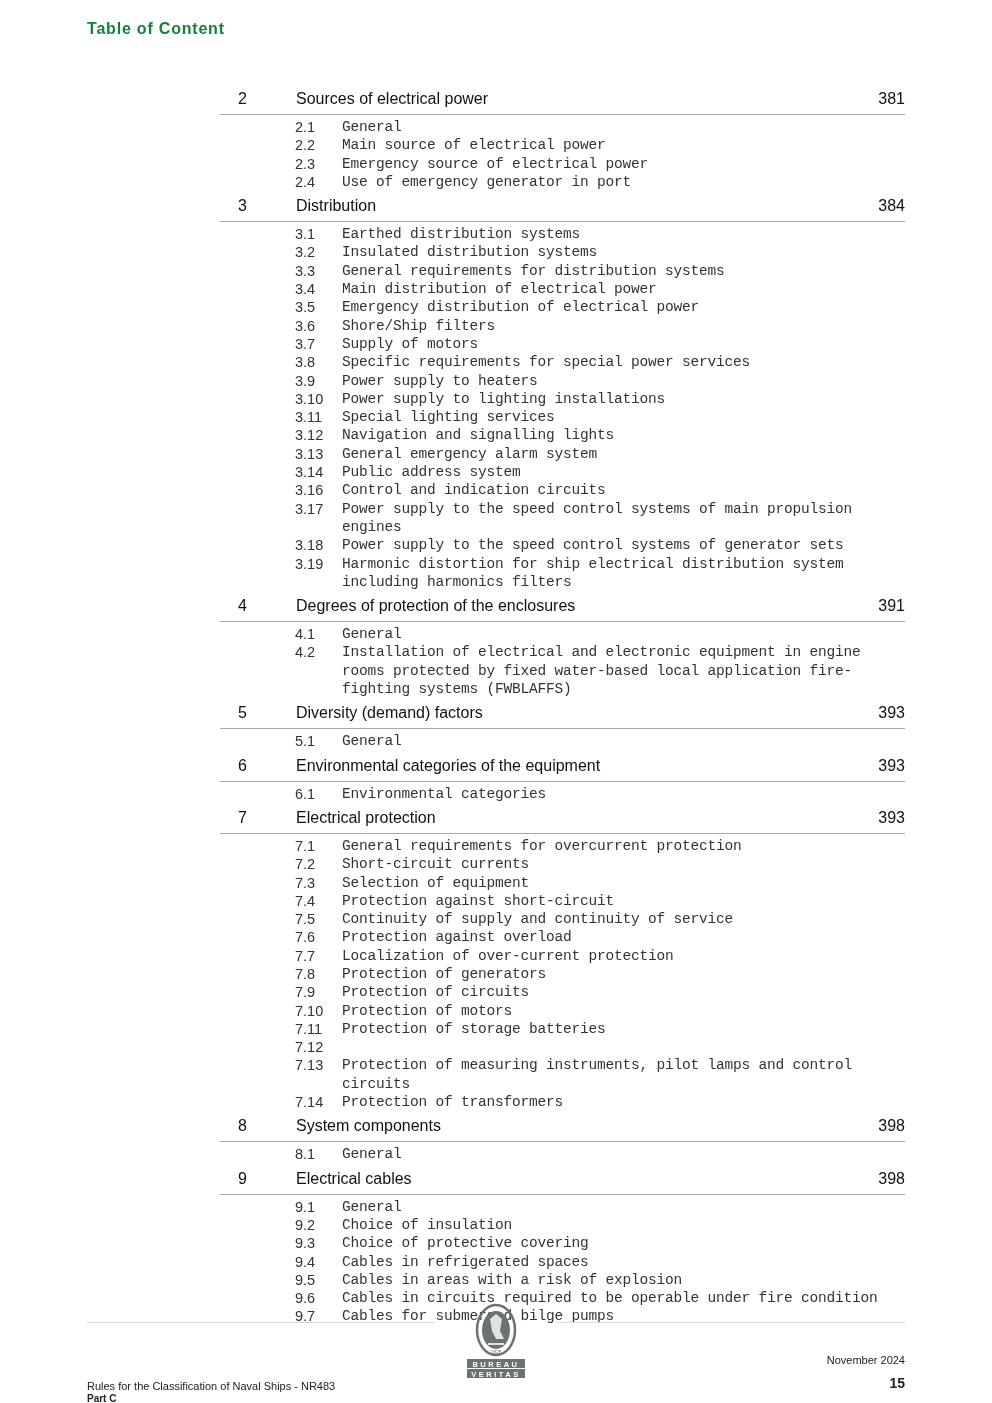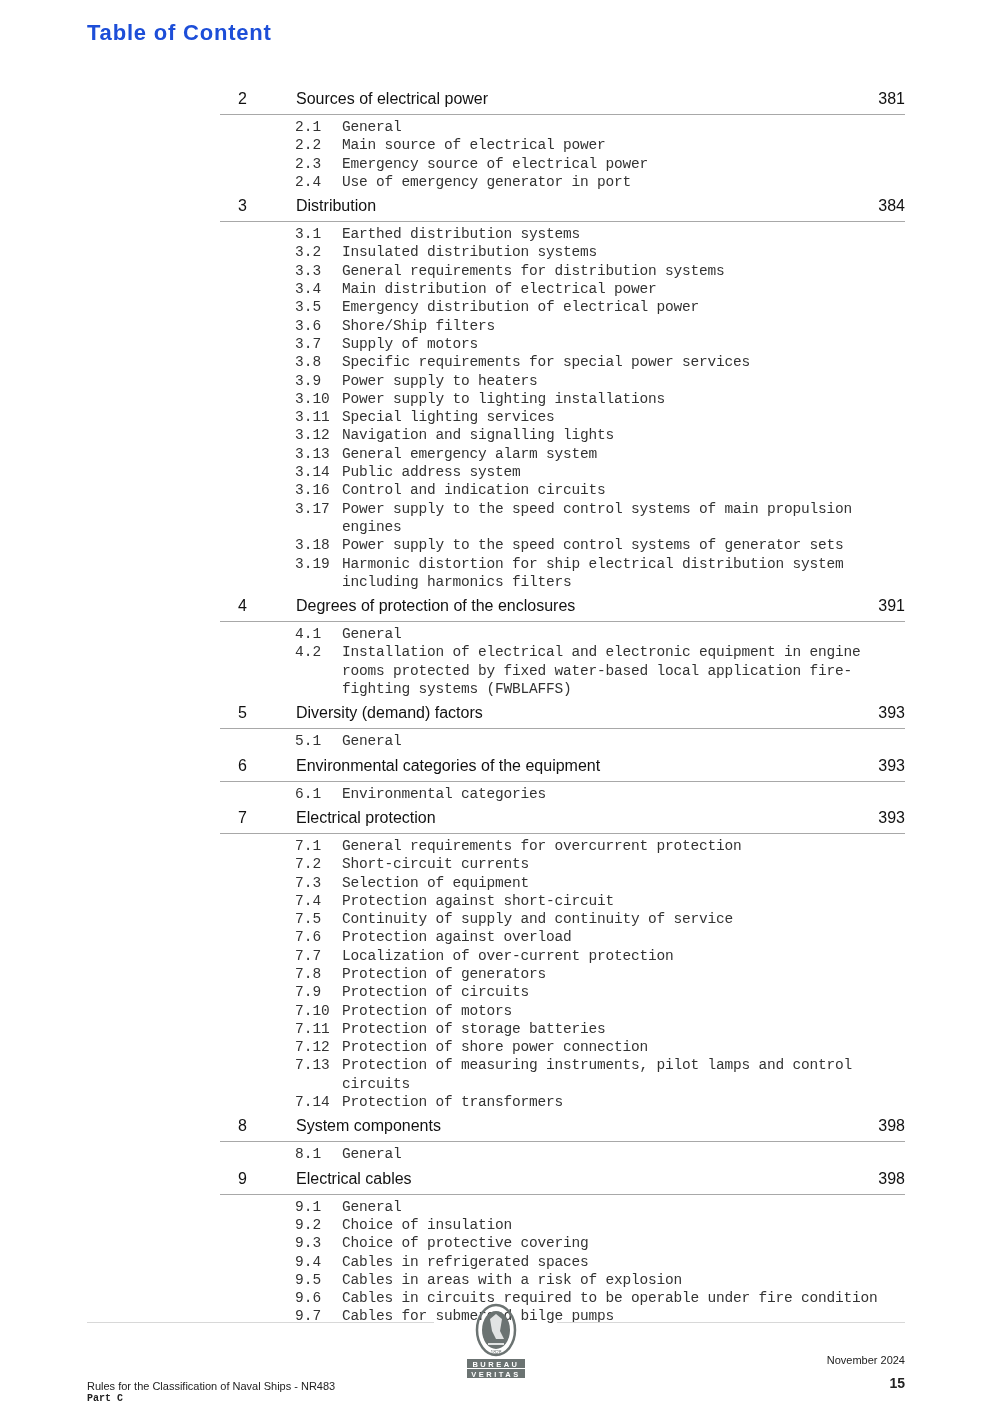--- a/index.html
+++ b/index.html
@@ -7,7 +7,7 @@
   .page-title {
     position: absolute; left: 87px; top: 20px;
     font-family: "Liberation Sans", sans-serif; font-weight: bold;
-    font-size: 22px; letter-spacing: 0.8px; color: #1d4ed8; text-align: right;
+    font-size: 16px; letter-spacing: 0.8px; color: #15803d; text-align: right;
   }
   .toc { position: absolute; left: 220px; top: 88px; width: 685px; }
   .chapter { display: flex; align-items: baseline; height: 26px; border-bottom: 1px solid #a8a8a8;

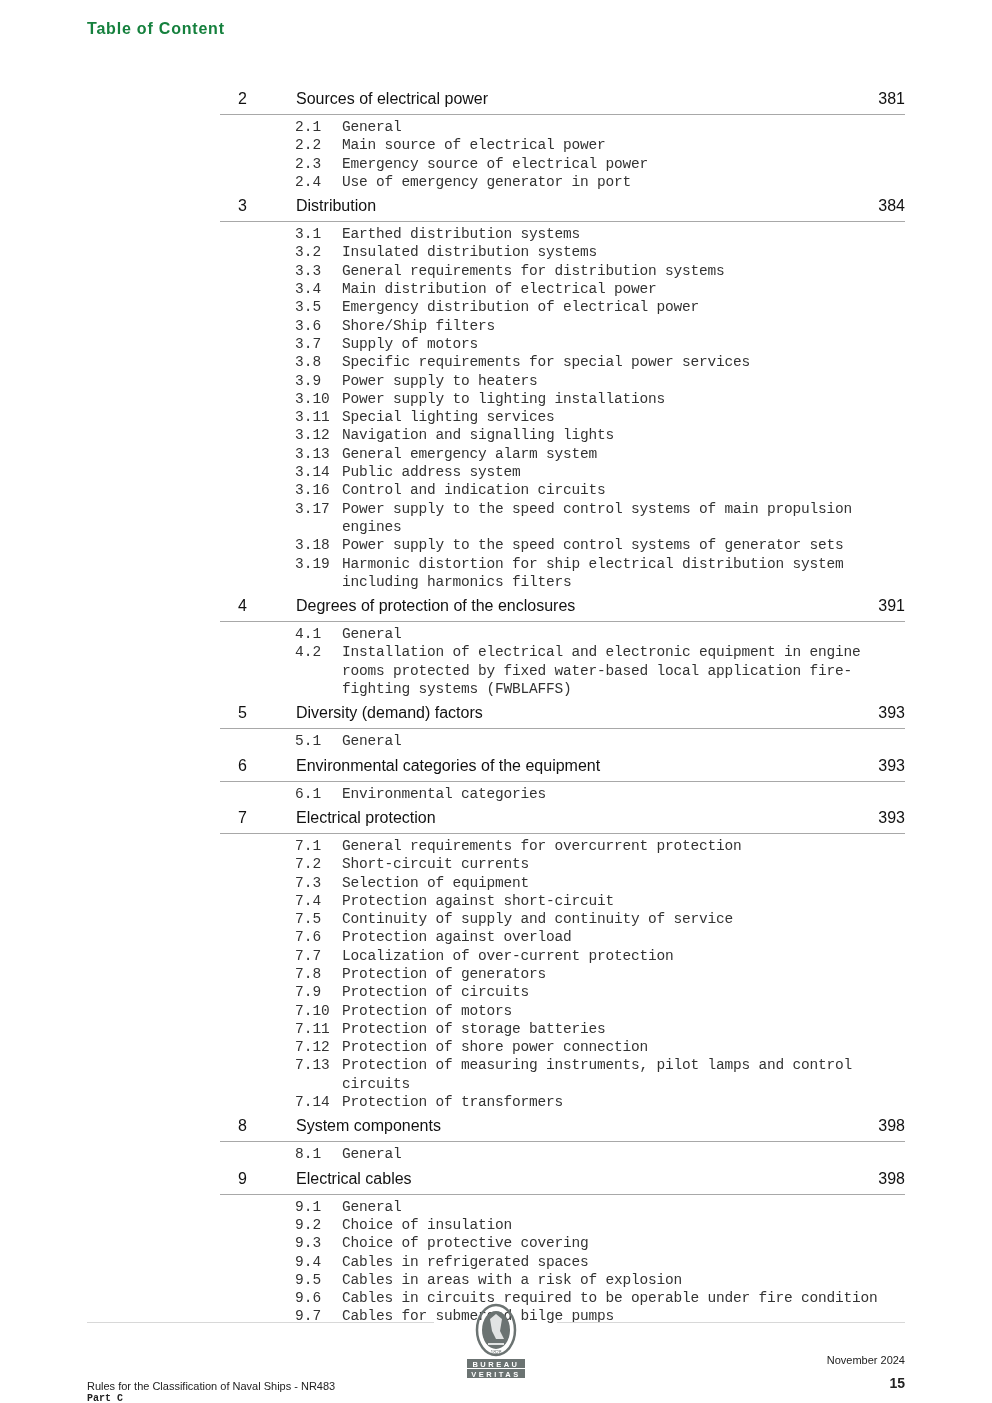--- a/index.html
+++ b/index.html
@@ -20,7 +20,7 @@
     color: #333; line-height: 18.3px; }
   .section .snum { width: 122px; padding-left: 75px; box-sizing: border-box; flex-shrink: 0; }
   .section .stitle { flex: 1; font-family: Liberation Mono, monospace; font-size: 14.5px; letter-spacing: -0.2px; }
-  .section .snum { font-family: Liberation Mono, monospace; font-size: 14.5px; }
+  .section .snum { font-family: Liberation Sans, sans-serif; font-size: 14.5px; }
   .footer-line-left { position: absolute; left: 87px; top: 1322px; width: 347px; height: 1px; background: #d8d8d8; }
   .footer-line-right { position: absolute; left: 557px; top: 1322px; width: 348px; height: 1px; background: #d8d8d8; }
   .footer-left { position: absolute; left: 87px; top: 1380px; font-family: "Liberation Sans", sans-serif; font-size: 11px; color: #222; }

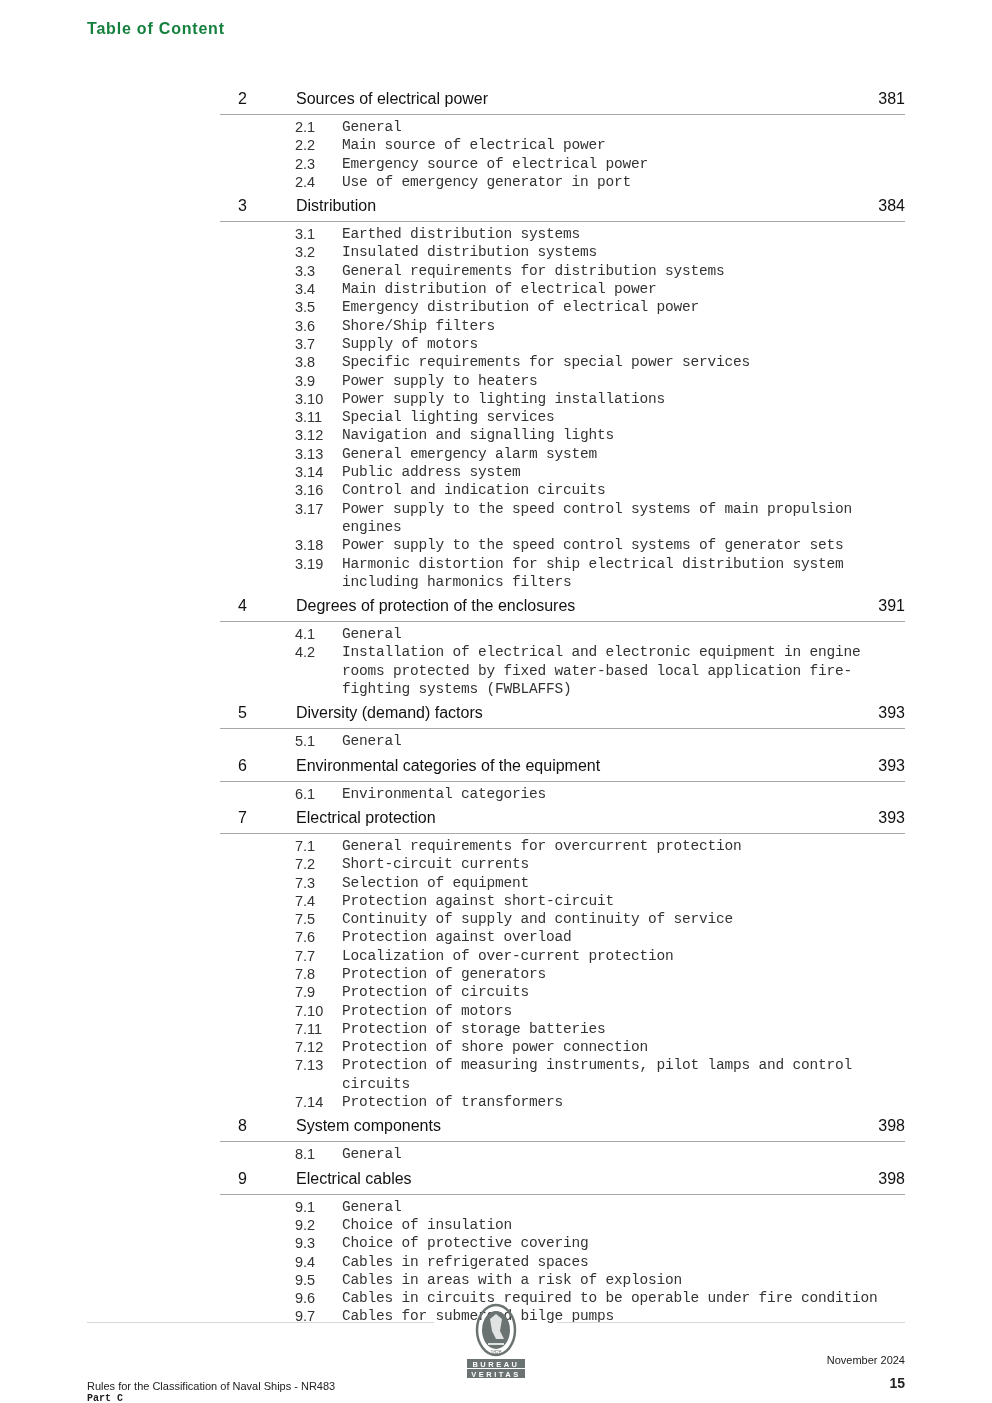--- a/index.html
+++ b/index.html
@@ -227,7 +227,6 @@
       </div>
       <div class="section">
         <span class="snum">7.12</span>
-        <span class="stitle">Protection of shore power connection</span>
       </div>
       <div class="section">
         <span class="snum">7.13</span>

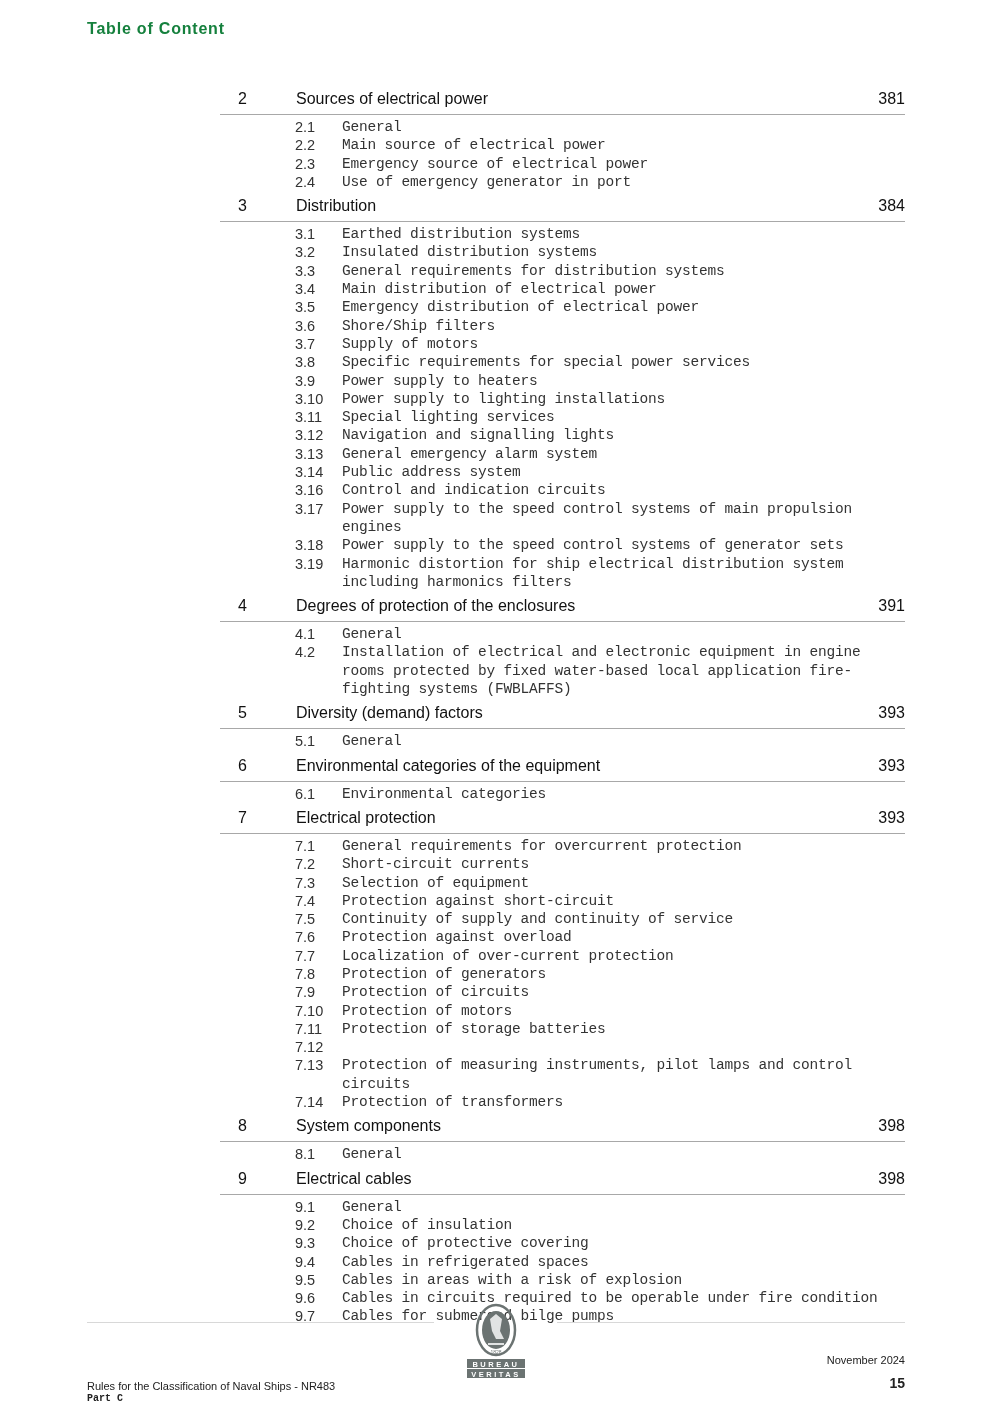--- a/index.html
+++ b/index.html
@@ -24,7 +24,7 @@
   .footer-line-left { position: absolute; left: 87px; top: 1322px; width: 347px; height: 1px; background: #d8d8d8; }
   .footer-line-right { position: absolute; left: 557px; top: 1322px; width: 348px; height: 1px; background: #d8d8d8; }
   .footer-left { position: absolute; left: 87px; top: 1380px; font-family: "Liberation Sans", sans-serif; font-size: 11px; color: #222; }
-  .footer-left .part { font-weight: bold; font-size: 10px; margin-top: 1px; font-family: Liberation Mono, monospace; }
+  .footer-left .part { font-weight: bold; font-size: 10px; margin-top: 1px; }
   .footer-right { position: absolute; right: 87px; top: 1334px; text-align: right; font-family: "Liberation Sans", sans-serif; color: #222; }
   .footer-right .date { font-size: 11px; margin-top: 20px; }
   .footer-right .pnum { font-size: 14px; font-weight: bold; margin-top: 9px; }

